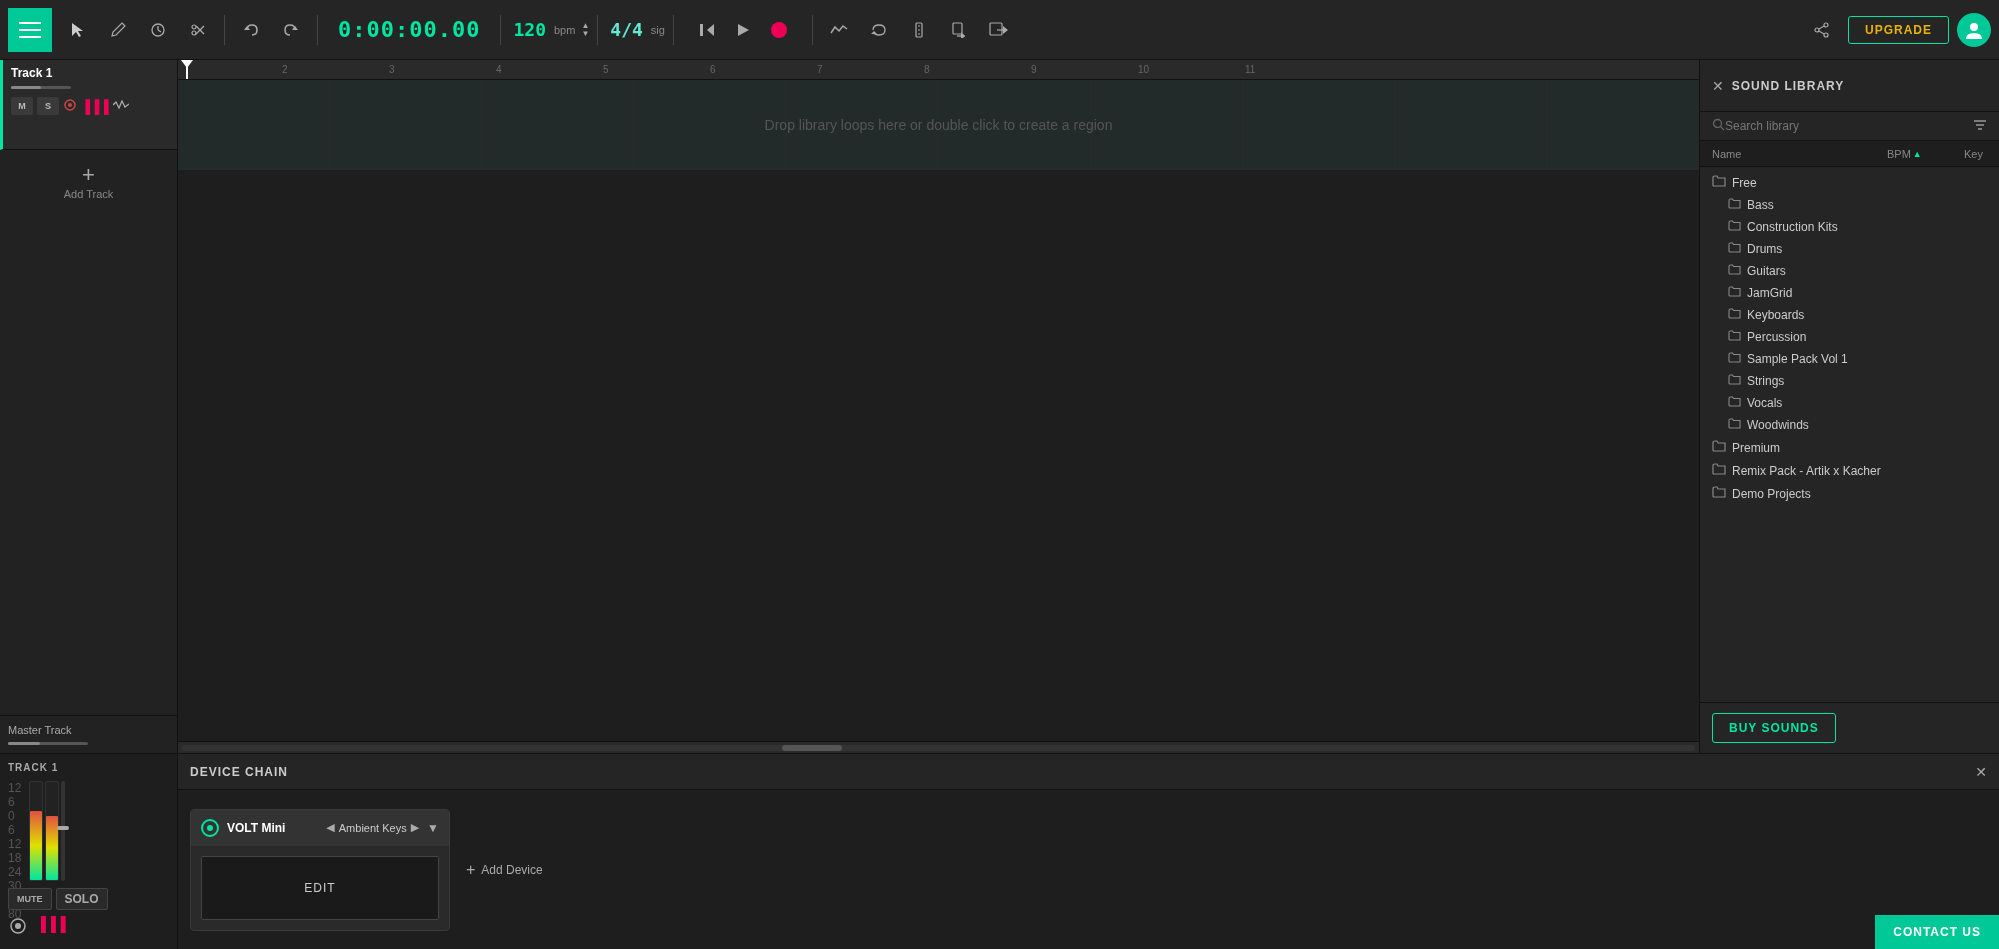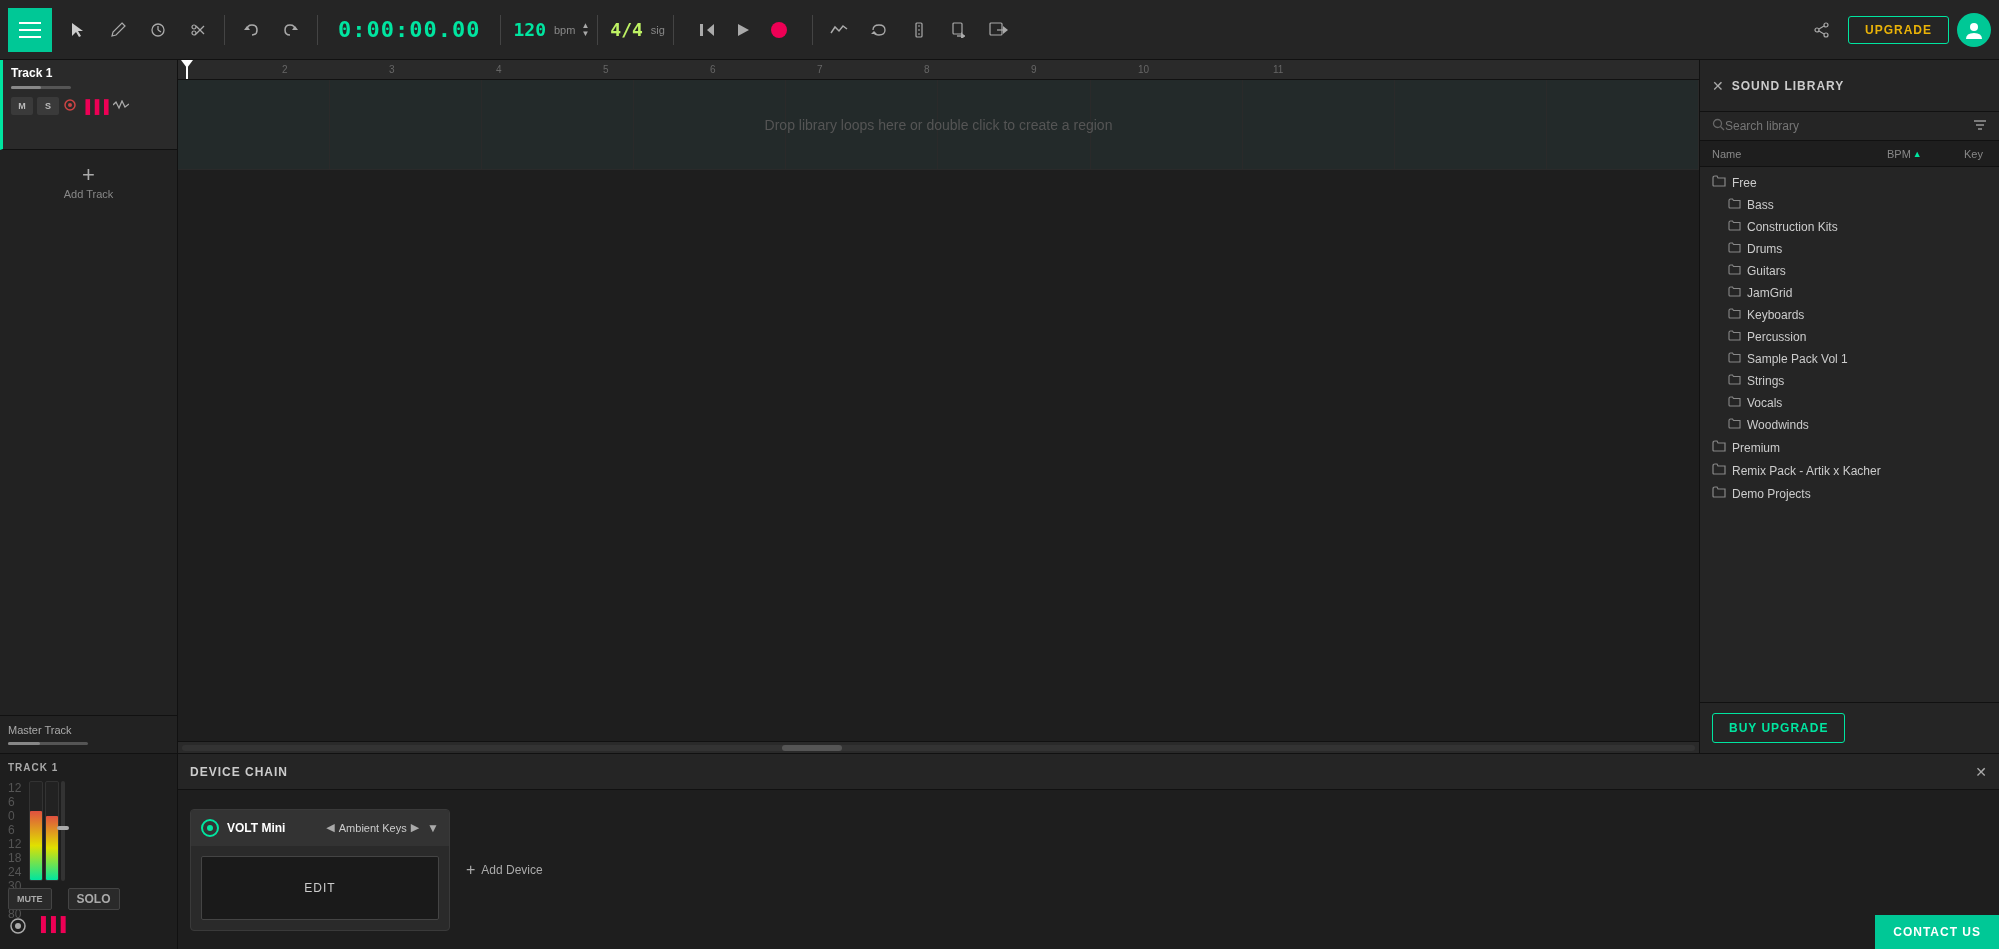--- a/index.html
+++ b/index.html
@@ -99,7 +99,7 @@
       padding: 0;
     }
     .sig-display {
-      color: #bef264;
+      color: #5eead4;
       font-size: 18px;
       font-weight: bold;
       margin: 0 4px;

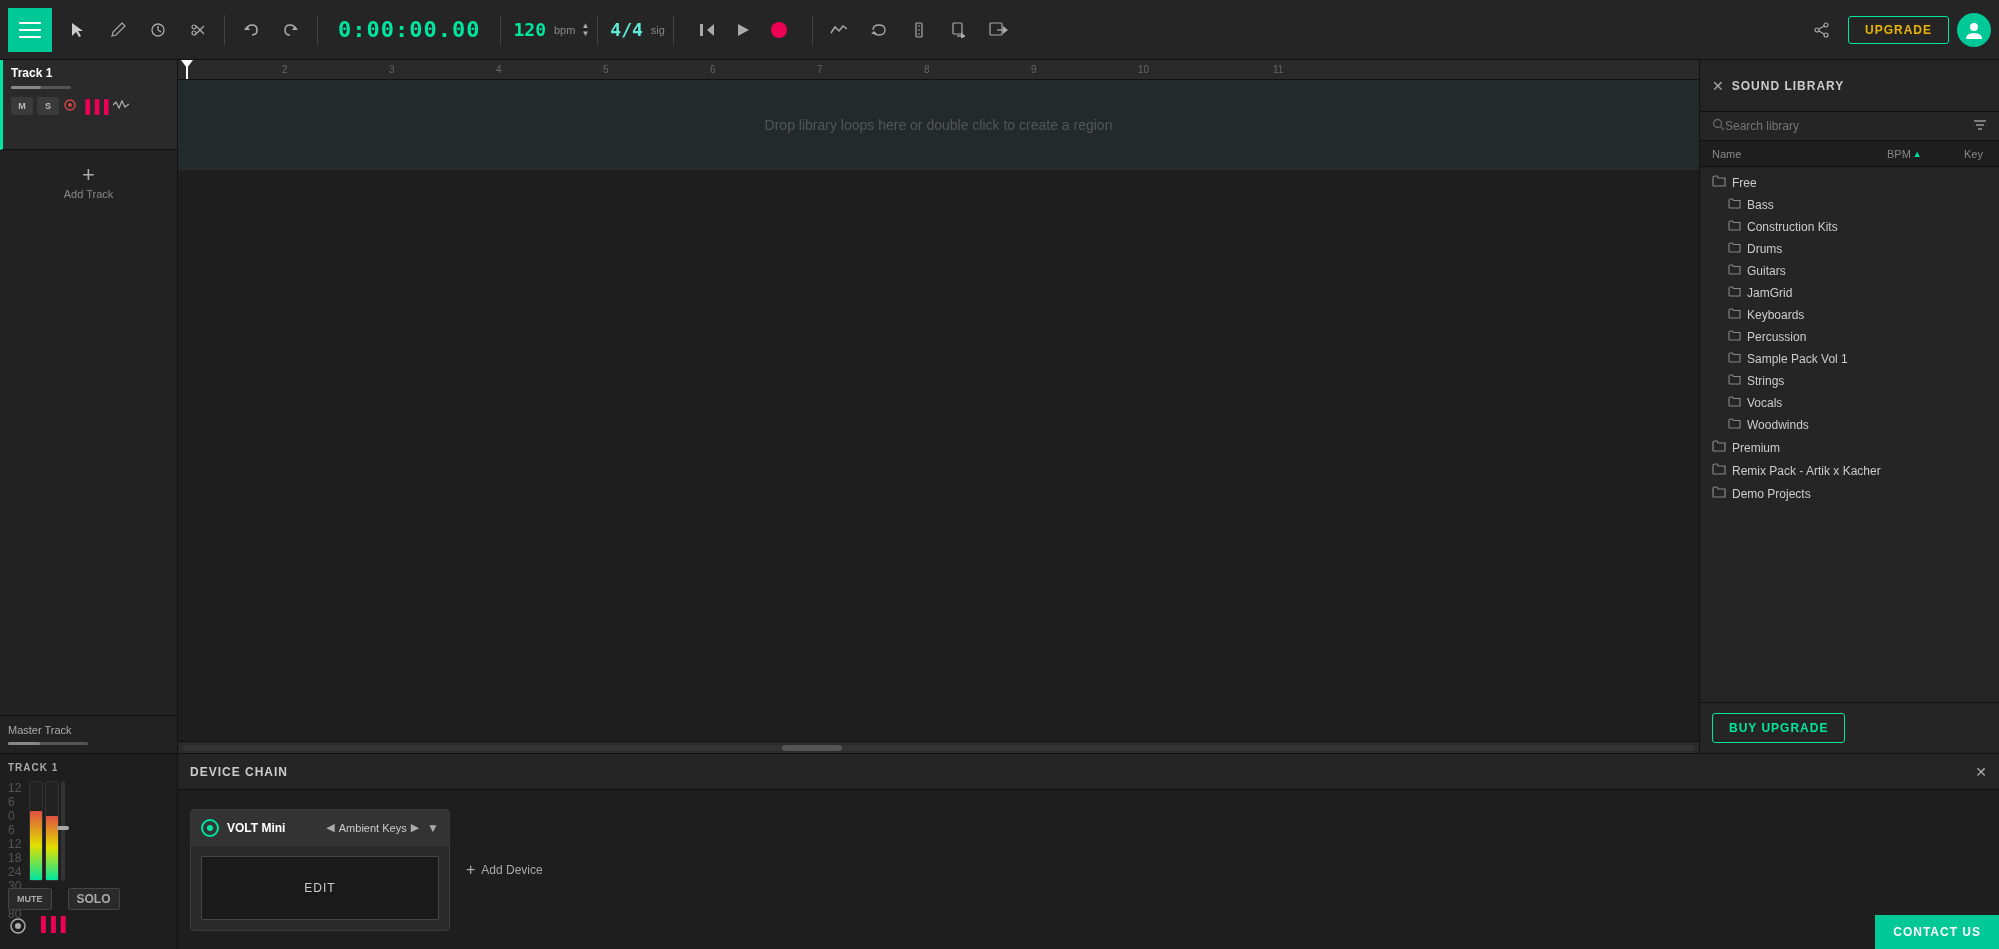--- a/index.html
+++ b/index.html
@@ -983,7 +983,7 @@
         <div class="ruler-mark" style="left:956px">
             <span>10</span>
           </div>
-        <div class="ruler-mark" style="left:1091px">
+        <div class="ruler-mark" style="left:1063px">
             <span>11</span>
           </div>
       </div>

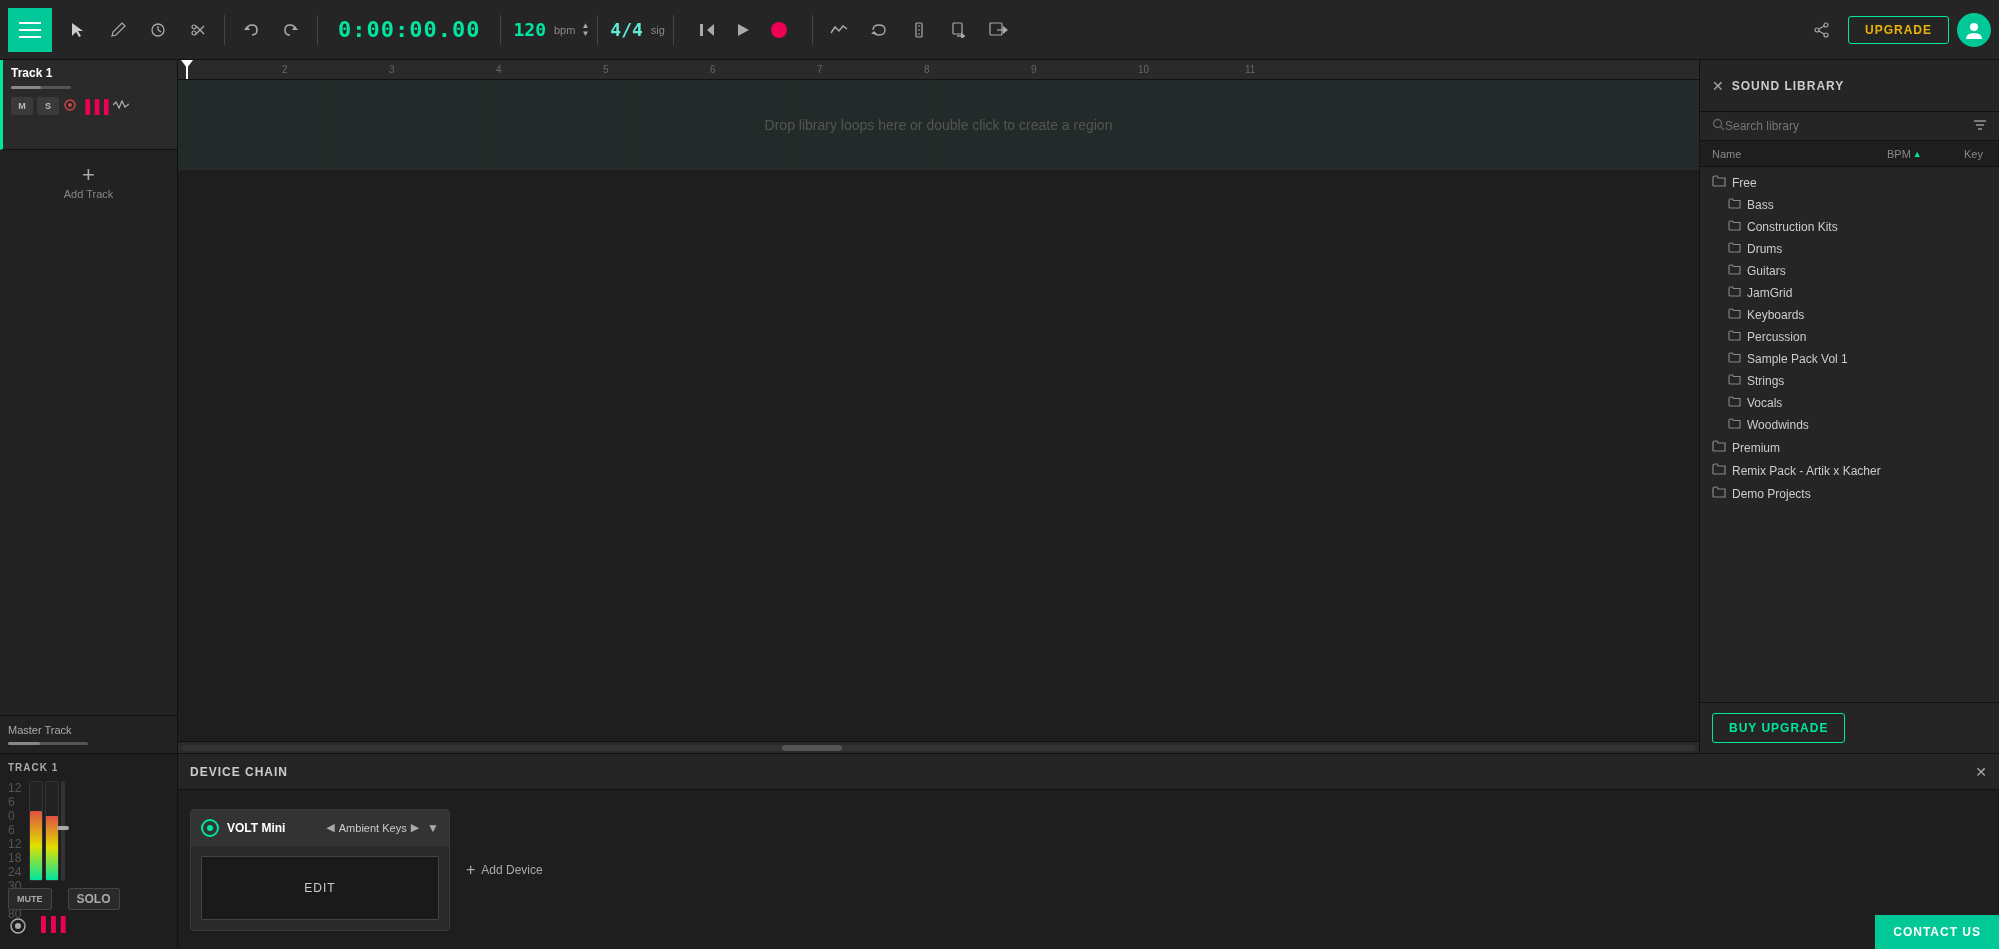--- a/index.html
+++ b/index.html
@@ -1175,7 +1175,7 @@
     </div>
 
     <div class="library-footer">
-      <button class="buy-sounds-btn">BUY UPGRADE</button>
+      <button class="buy-sounds-btn">BUY SOUNDS</button>
     </div>
   </div>
 

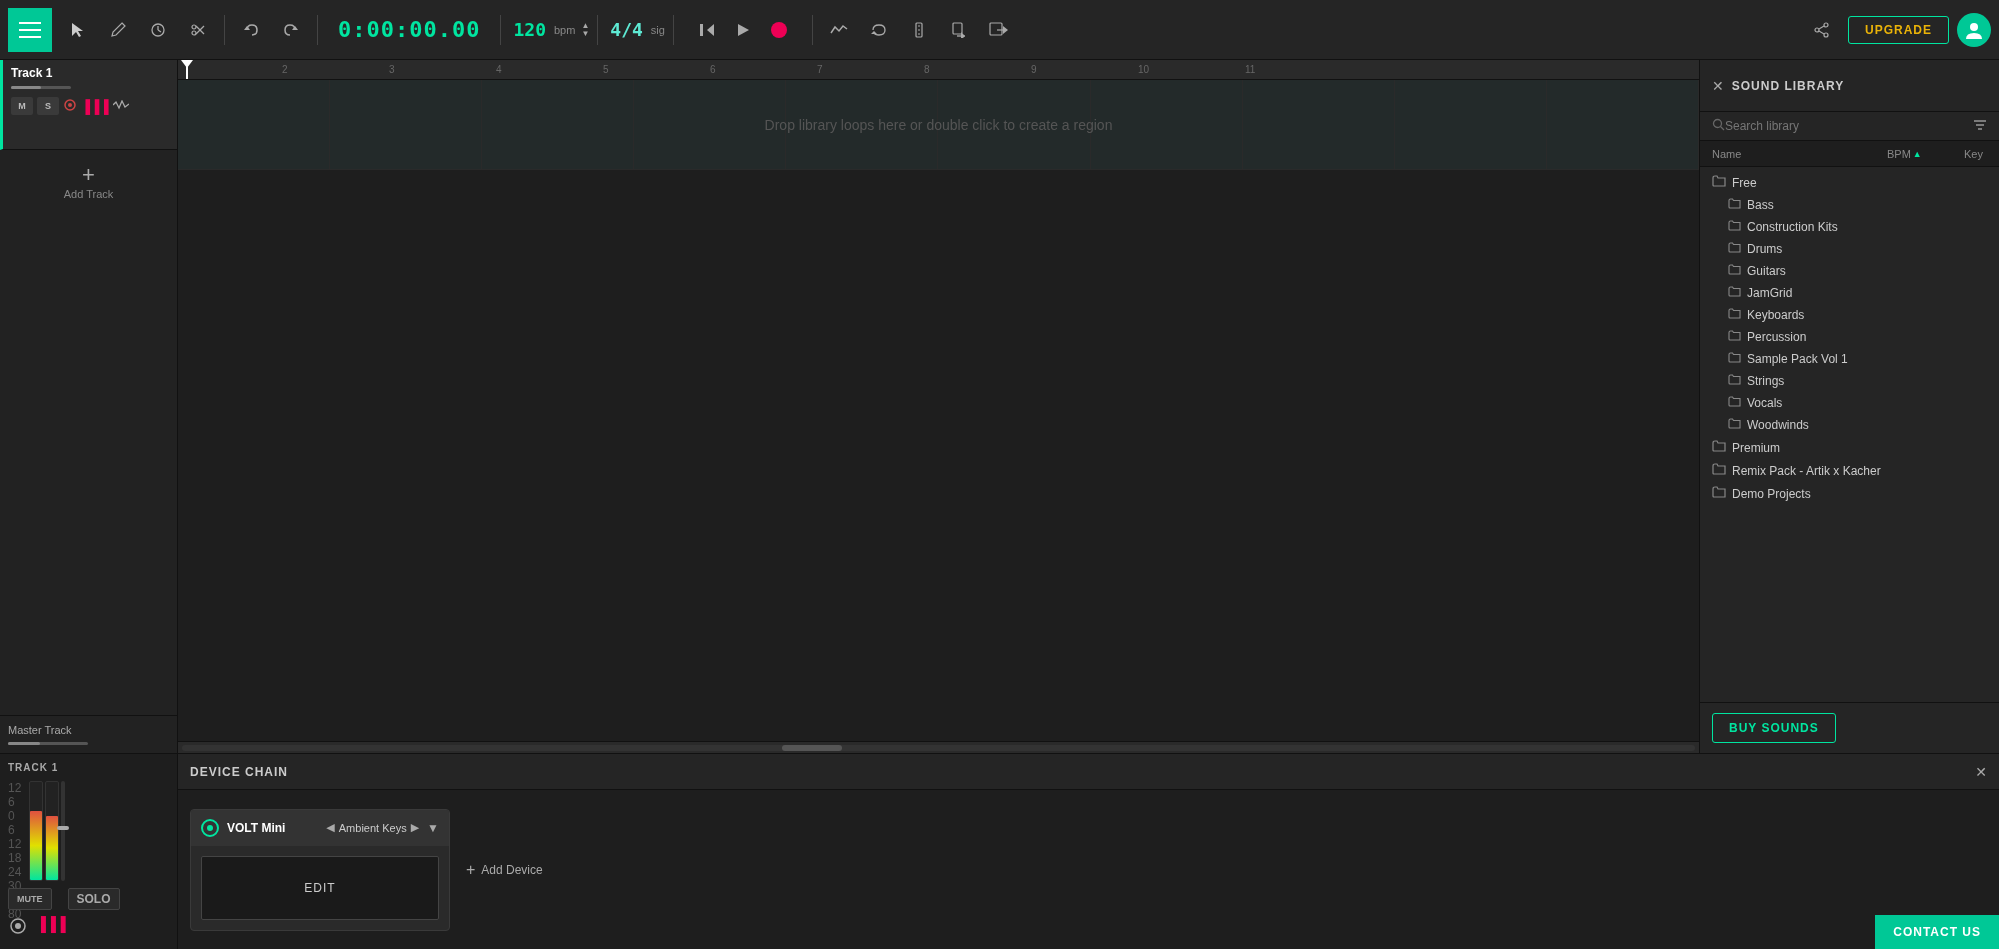--- a/index.html
+++ b/index.html
@@ -594,7 +594,7 @@
     }
     .bottom-buttons {
       display: flex;
-      gap: 16px;
+      gap: 4px;
       margin-top: 6px;
     }
     .mute-btn {

